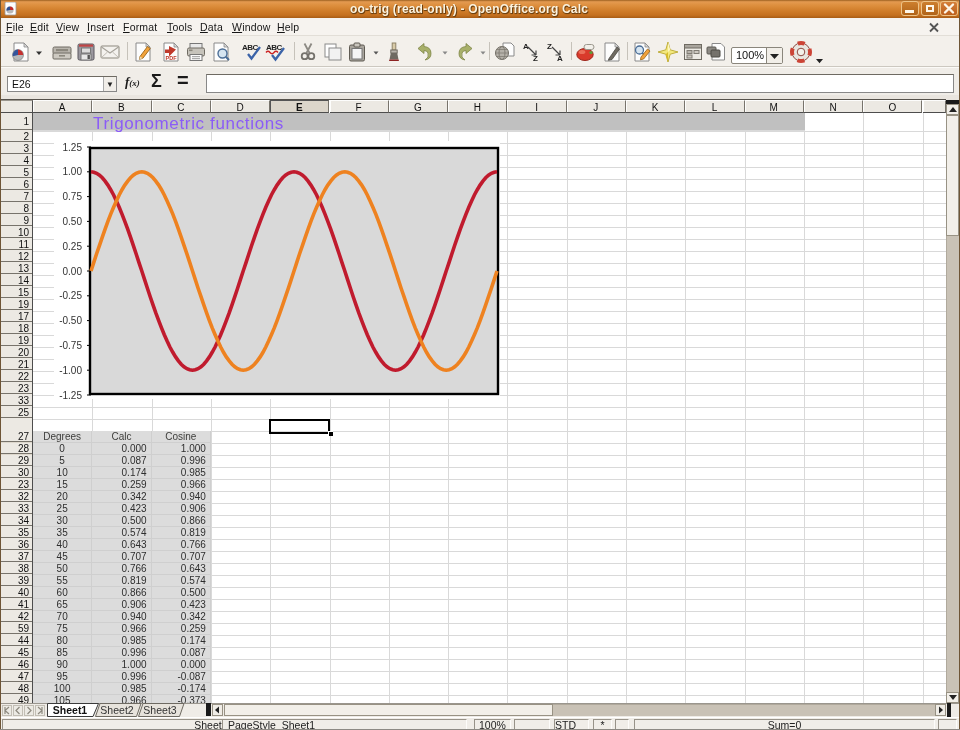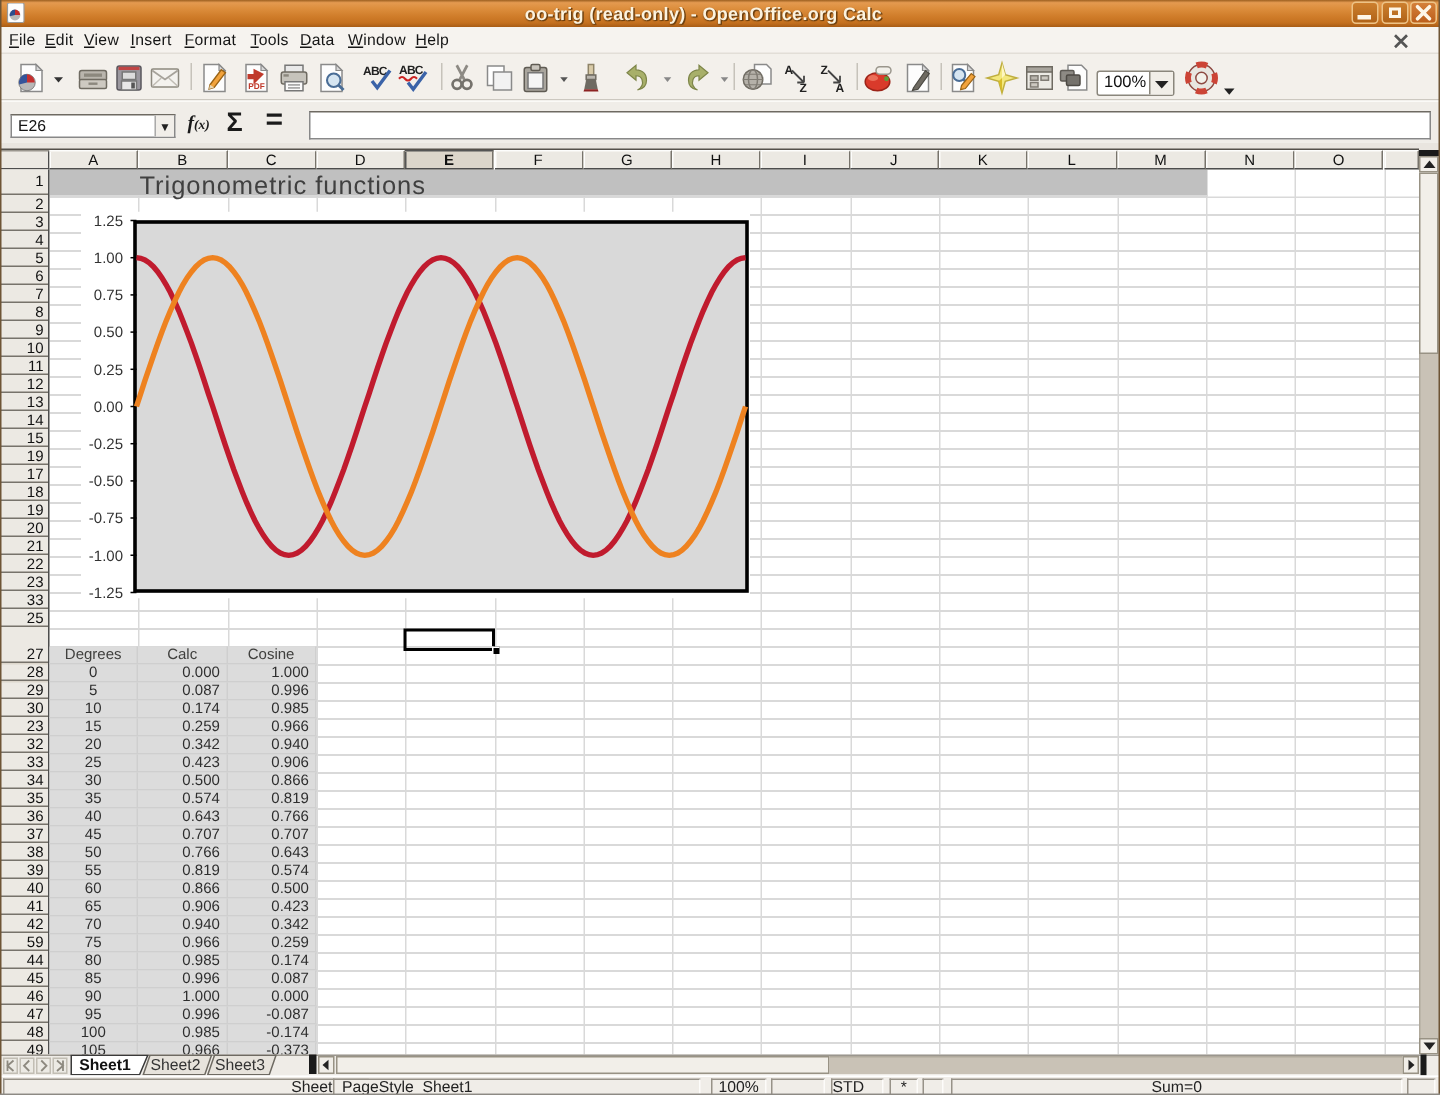--- a/index.html
+++ b/index.html
@@ -26,7 +26,7 @@
 #hlines{position:absolute;left:33px;top:131px;width:913px;height:572px;background:repeating-linear-gradient(to bottom,#d9d9d9 0 1px,transparent 1px 12px)}
 .vl{position:absolute;width:1px;background:#d9d9d9}
 #titlecell{position:absolute;left:33px;top:113px;width:772.2px;height:18px;background:#c0c0c0;border-bottom:1px solid #d9d9d9}
-#titletext{position:absolute;left:93px;top:114px;font-size:17px;color:#404040;letter-spacing:0.65px}
+#titletext{position:absolute;left:93px;top:114px;font-size:17px;color:#8b5cf6;letter-spacing:0.65px}
 .dcell{position:absolute;height:12px;background:#dcdcdc;font-size:10px;color:#2e2e2e;line-height:12px;border-right:1px solid #cfcfcf;border-bottom:1px solid #cfcfcf}
 .dch{text-align:center;color:#40403e}
 .dcc{text-align:center}

